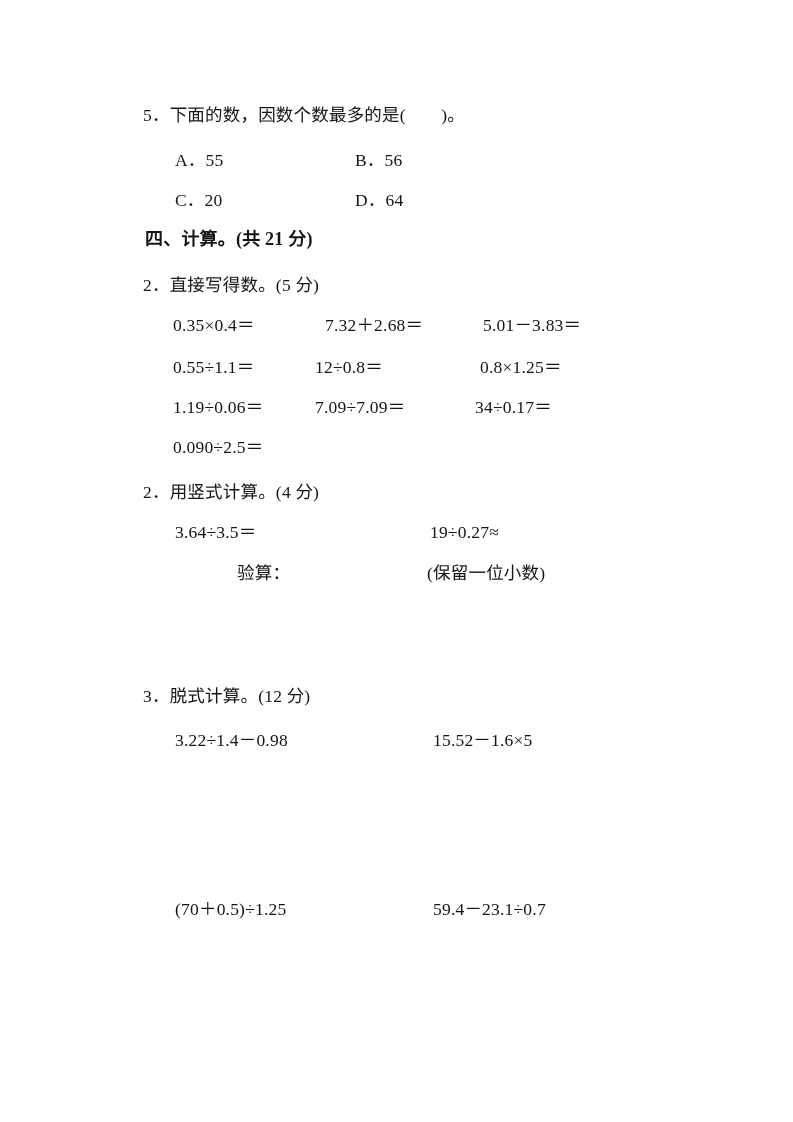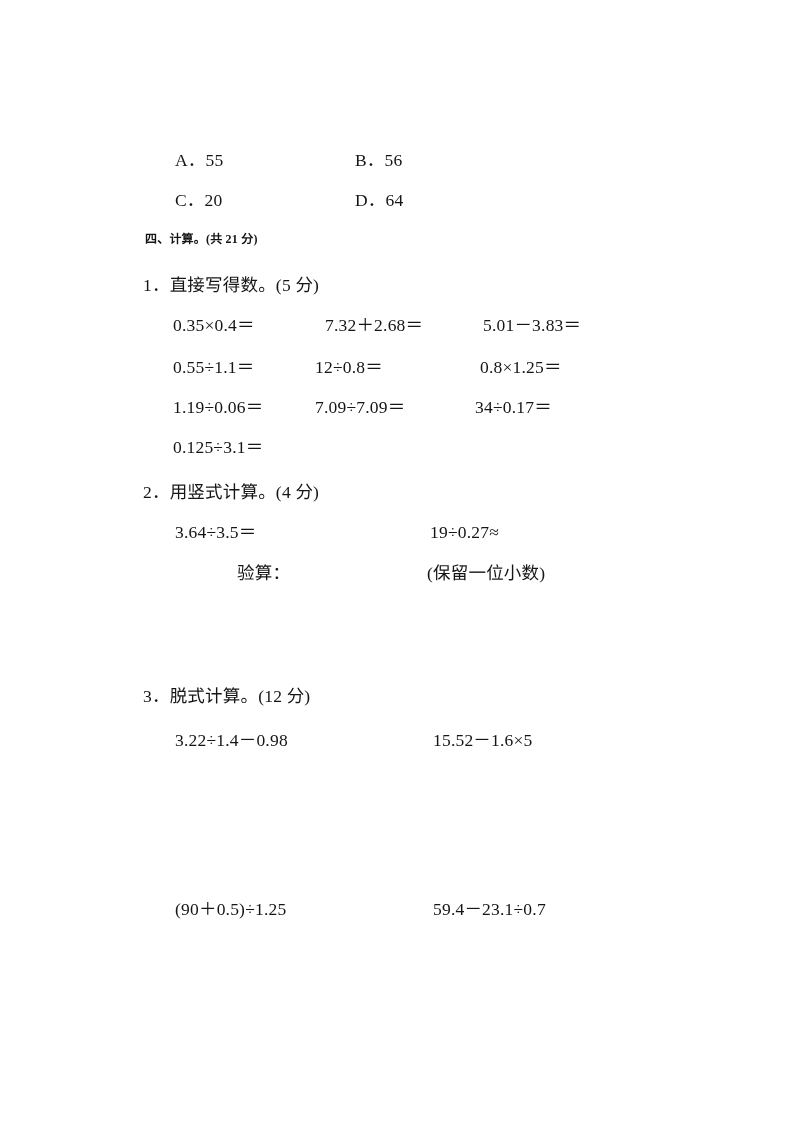--- a/index.html
+++ b/index.html
@@ -33,6 +33,7 @@
 
 <div class="page">
 
+  <span class="t" style="left:143px; top:106px">5．下面的数，因数个数最多的是(　　)。</span>
   <span class="t" style="left:175px; top:151px">A．55</span>
   <span class="t" style="left:355px; top:151px">B．56</span>
   <span class="t" style="left:175px; top:191px">C．20</span>

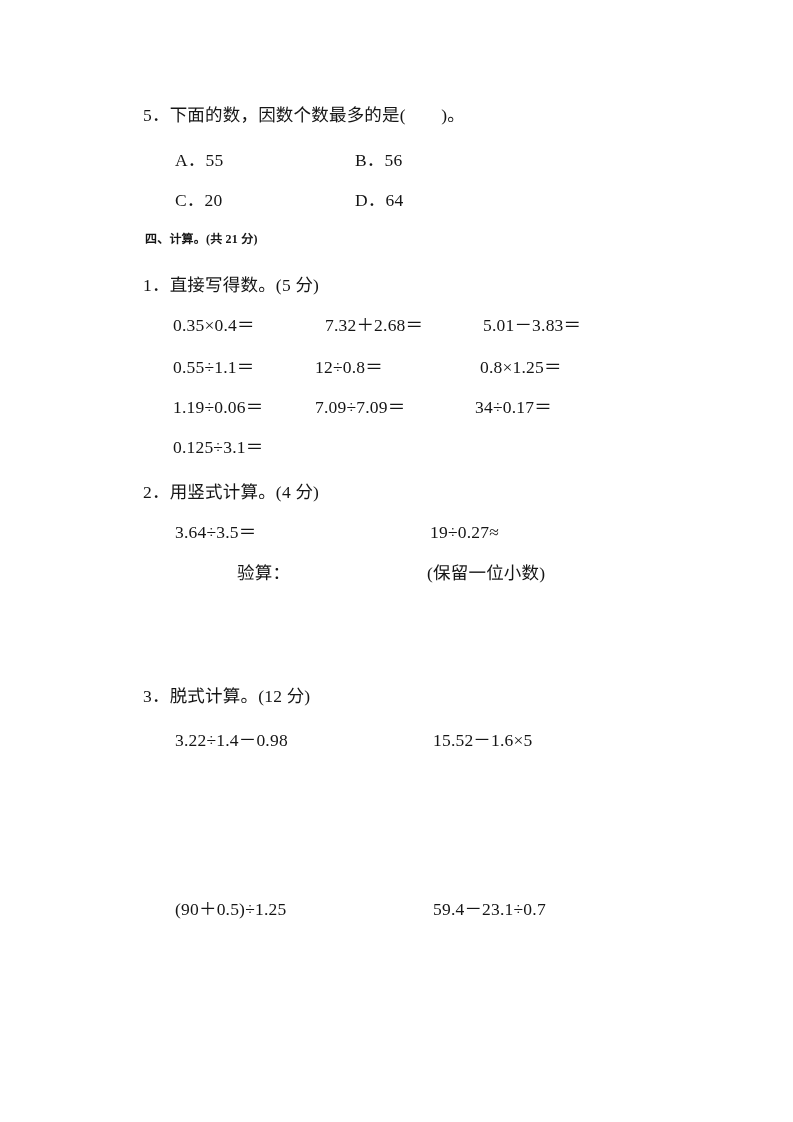--- a/index.html
+++ b/index.html
@@ -25,7 +25,7 @@
   }
   .b {
     font-weight: bold;
-    font-size: 12px;
+    font-size: 18px;
   }
 </style>
 </head>

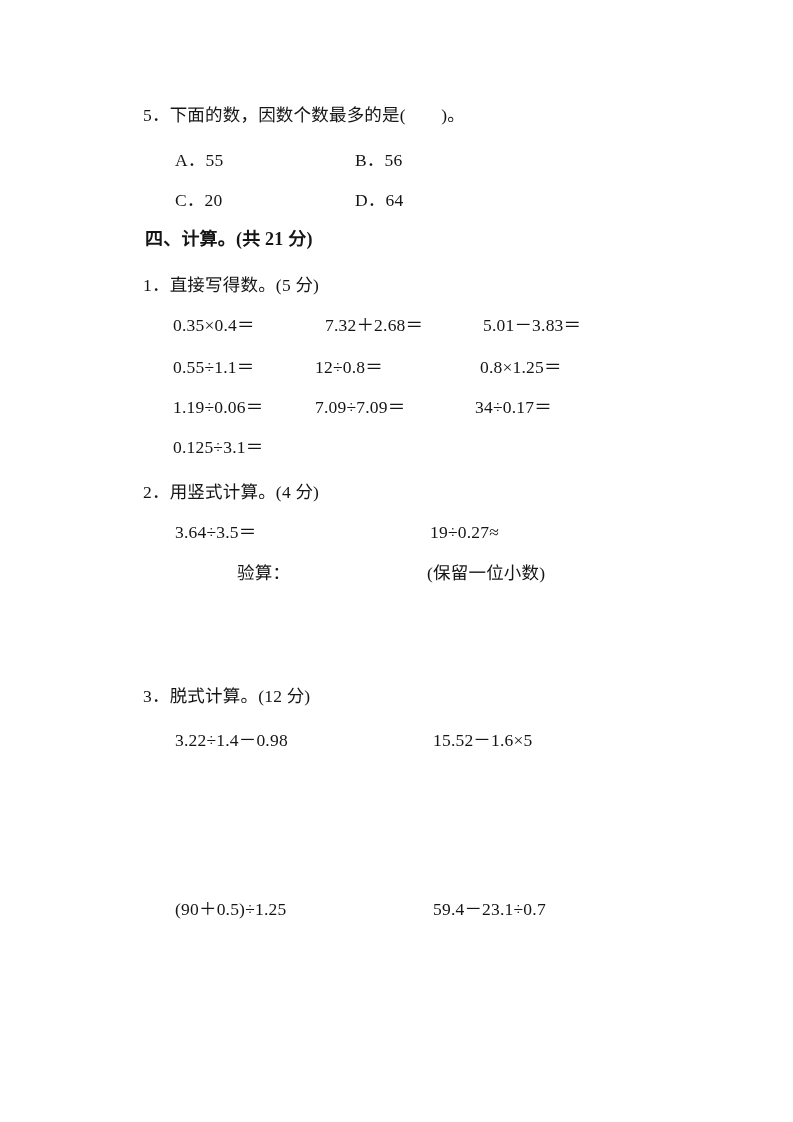--- a/index.html
+++ b/index.html
@@ -41,7 +41,7 @@
 
   <span class="t b" style="left:145px; top:230px">四、计算。(共 21 分)</span>
 
-  <span class="t" style="left:143px; top:276px">1．直接写得数。(5 分)</span>
+  <span class="t" style="left:143px; top:276px">2．直接写得数。(5 分)</span>
 
   <span class="t" style="left:173px; top:316px">0.35×0.4＝</span>
   <span class="t" style="left:325px; top:316px">7.32＋2.68＝</span>

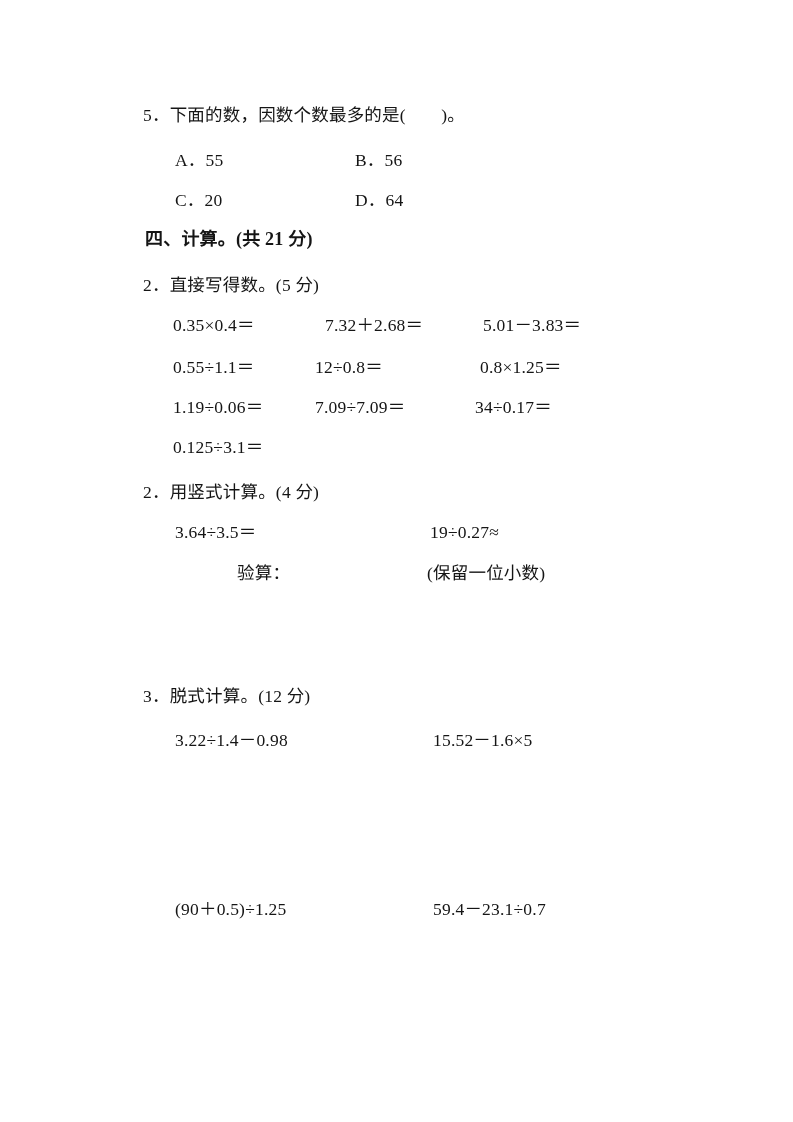--- a/index.html
+++ b/index.html
@@ -55,7 +55,7 @@
   <span class="t" style="left:315px; top:398px">7.09÷7.09＝</span>
   <span class="t" style="left:475px; top:398px">34÷0.17＝</span>
 
-  <span class="t" style="left:173px; top:438px">0.125÷3.1＝</span>
+  <span class="t" style="left:173px; top:438px">0.090÷2.5＝</span>
 
   <span class="t" style="left:143px; top:483px">2．用竖式计算。(4 分)</span>
   <span class="t" style="left:175px; top:523px">3.64÷3.5＝</span>

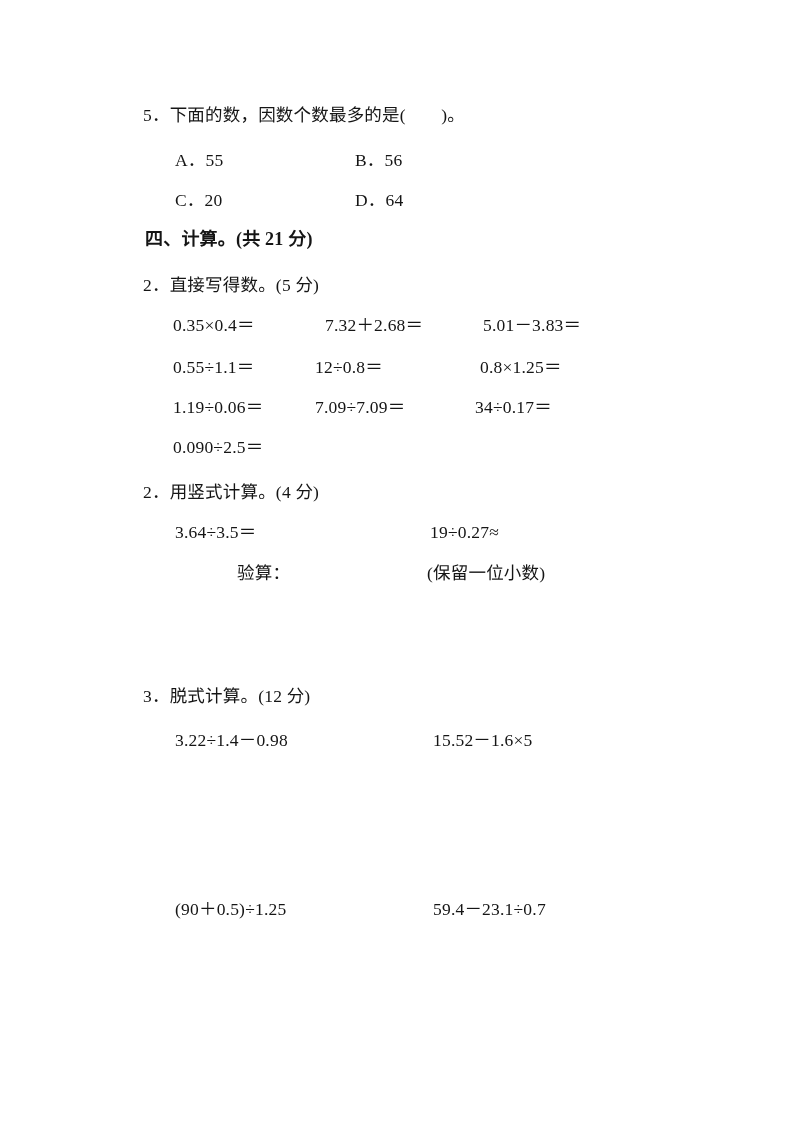--- a/index.html
+++ b/index.html
@@ -66,7 +66,7 @@
   <span class="t" style="left:143px; top:687px">3．脱式计算。(12 分)</span>
   <span class="t" style="left:175px; top:731px">3.22÷1.4－0.98</span>
   <span class="t" style="left:433px; top:731px">15.52－1.6×5</span>
-  <span class="t" style="left:175px; top:900px">(90＋0.5)÷1.25</span>
+  <span class="t" style="left:175px; top:900px">(70＋0.5)÷1.25</span>
   <span class="t" style="left:433px; top:900px">59.4－23.1÷0.7</span>
 
 </div>

